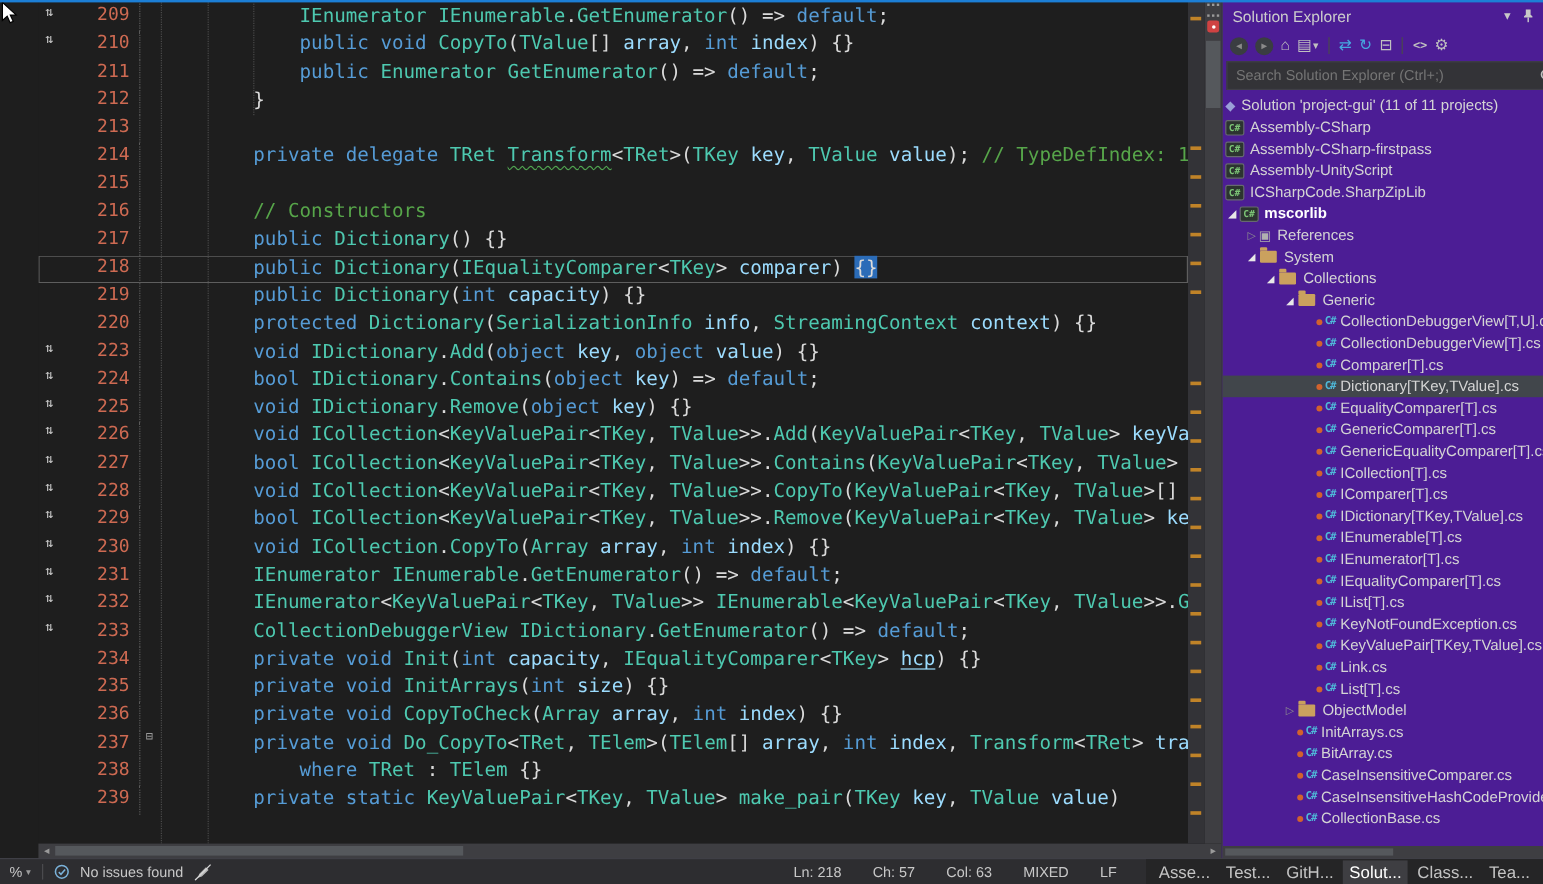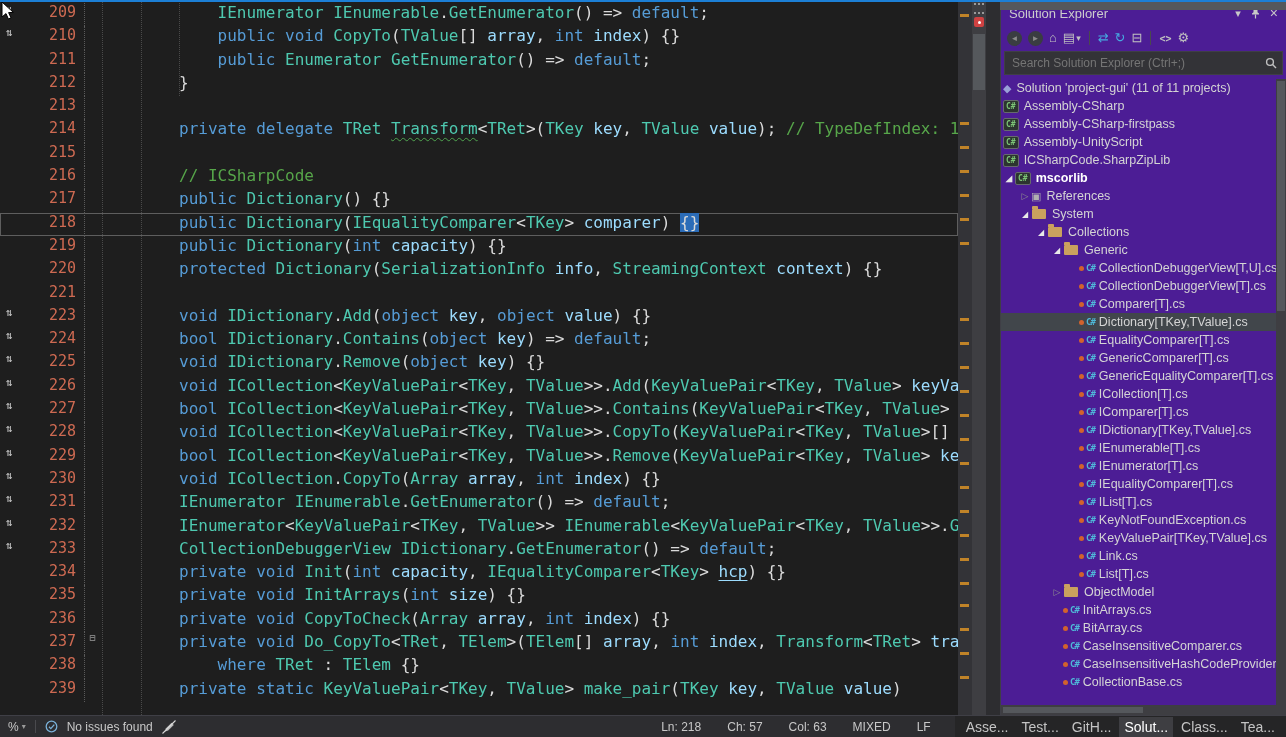--- a/index.html
+++ b/index.html
@@ -10,7 +10,7 @@
 
   .main{display:flex;height:715px;}
   
-  .editor{width:986px;display:flex;flex-direction:row;background:#1e1e1e;}
+  .editor{width:986px;display:flex;flex-direction:column;background:#1e1e1e;margin-left:32px;}
   .code-zone{flex:1;display:flex;min-height:0;}
   .lines-wrap{width:958px;position:relative;overflow:hidden;padding-top:3px;box-sizing:border-box;}
   .iguide{position:absolute;top:0;bottom:0;width:0;border-left:1px dotted #4a4a4a;}

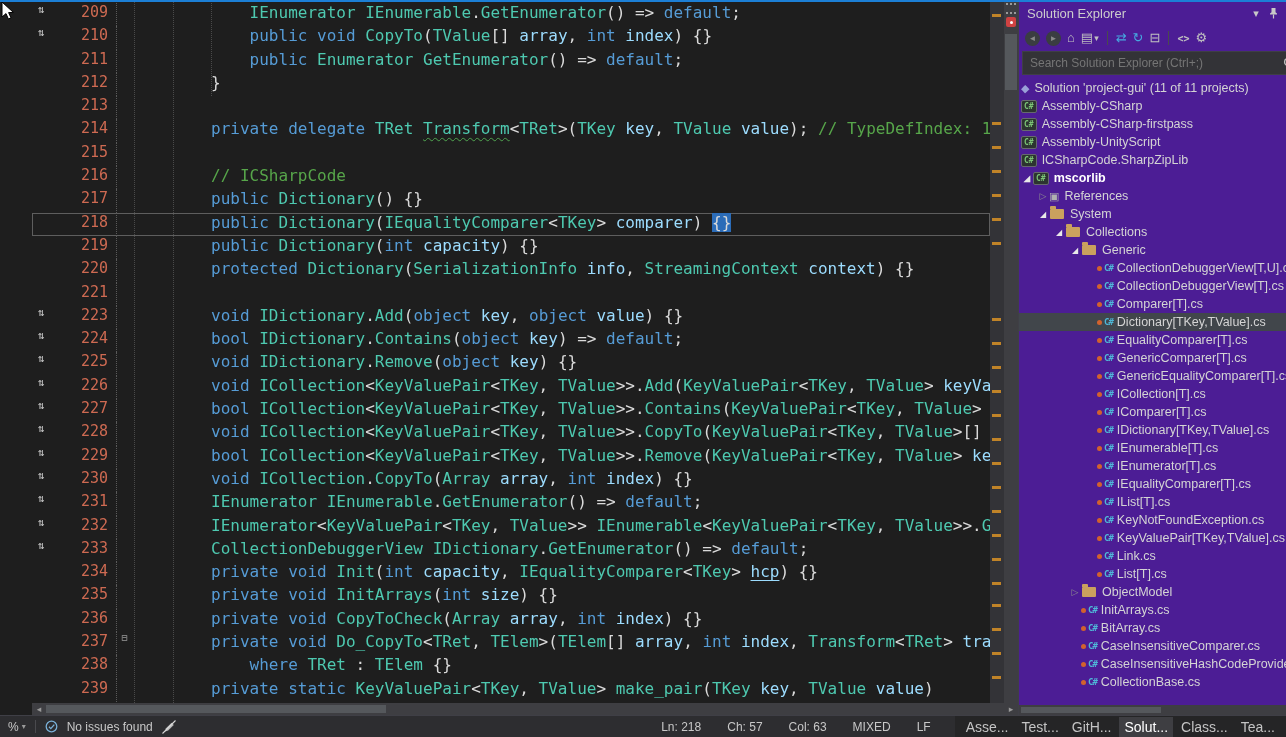--- a/index.html
+++ b/index.html
@@ -162,7 +162,7 @@
             <span class="gico"></span>
             <span class="lnum">216</span>
             <span class="fold"></span>
-            <span class="ltext"><span class="seg pl">        </span><span class="seg cm">// ICSharpCode</span></span>
+            <span class="ltext"><span class="seg pl">        </span><span class="seg cm">// Constructors</span></span>
           </div>
           <div class="line">
             <span class="gico"></span>

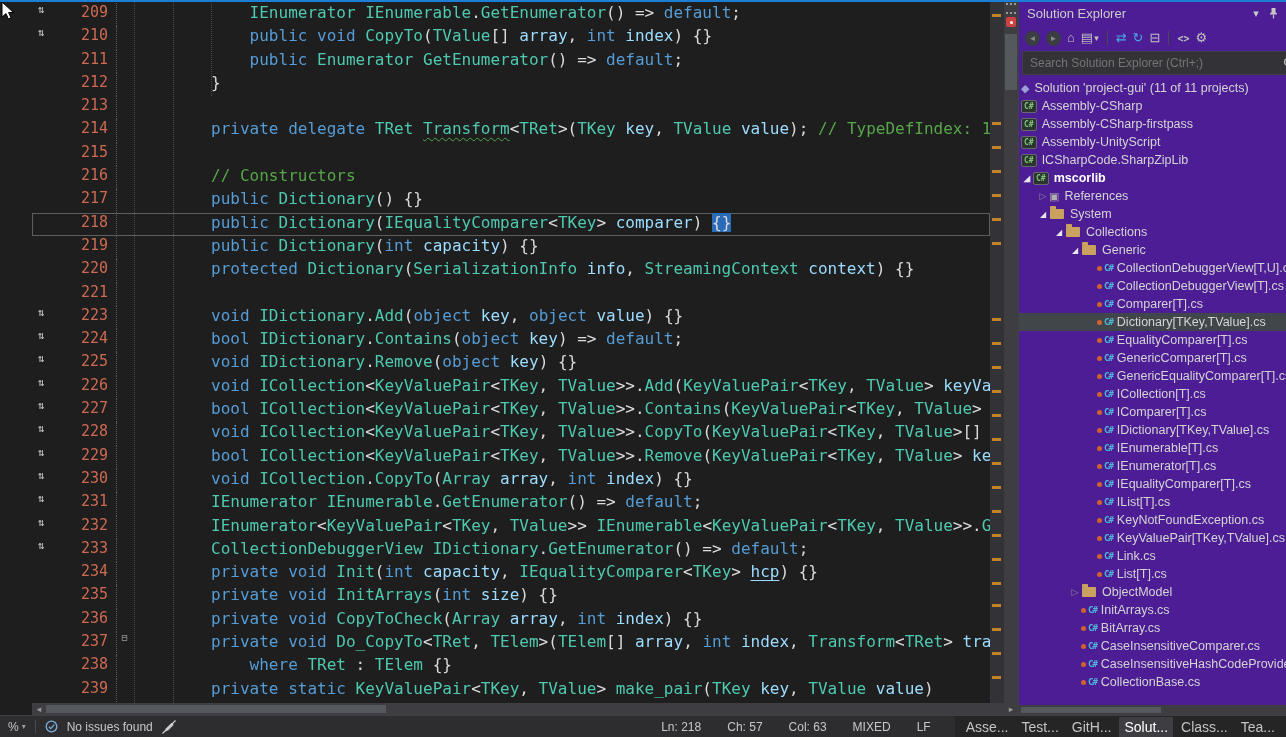--- a/index.html
+++ b/index.html
@@ -187,12 +187,6 @@
             <span class="lnum">220</span>
             <span class="fold"></span>
             <span class="ltext"><span class="seg pl">        </span><span class="seg kw">protected </span><span class="seg ty">Dictionary</span><span class="seg pl">(</span><span class="seg ty">SerializationInfo </span><span class="seg pr">info</span><span class="seg pl">, </span><span class="seg ty">StreamingContext </span><span class="seg pr">context</span><span class="seg pl">) {}</span></span>
-          </div>
-          <div class="line">
-            <span class="gico"></span>
-            <span class="lnum">221</span>
-            <span class="fold"></span>
-            <span class="ltext"></span>
           </div>
           <div class="line">
             <span class="gico">⇅</span>

